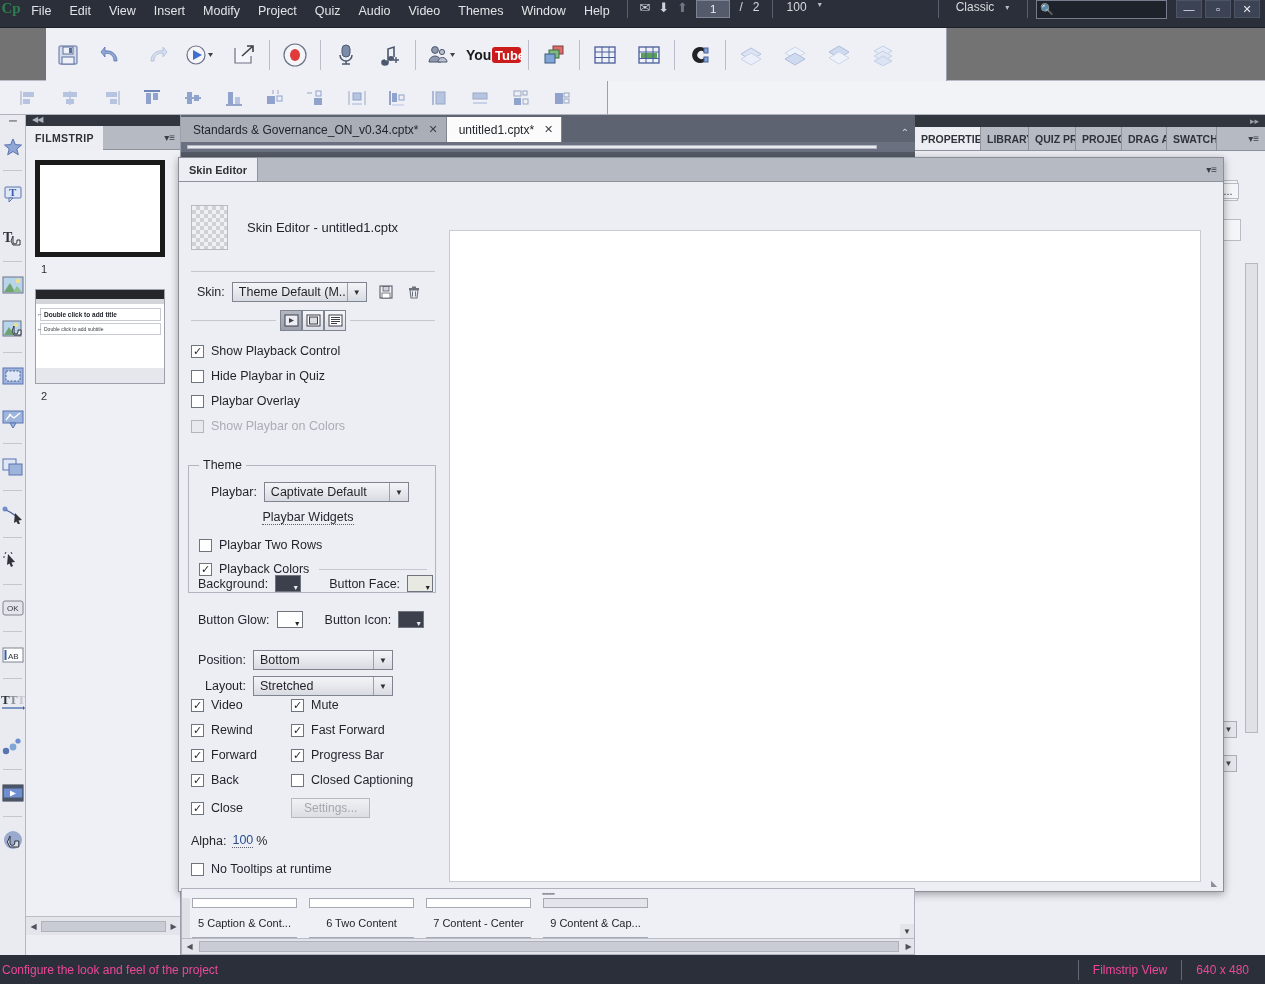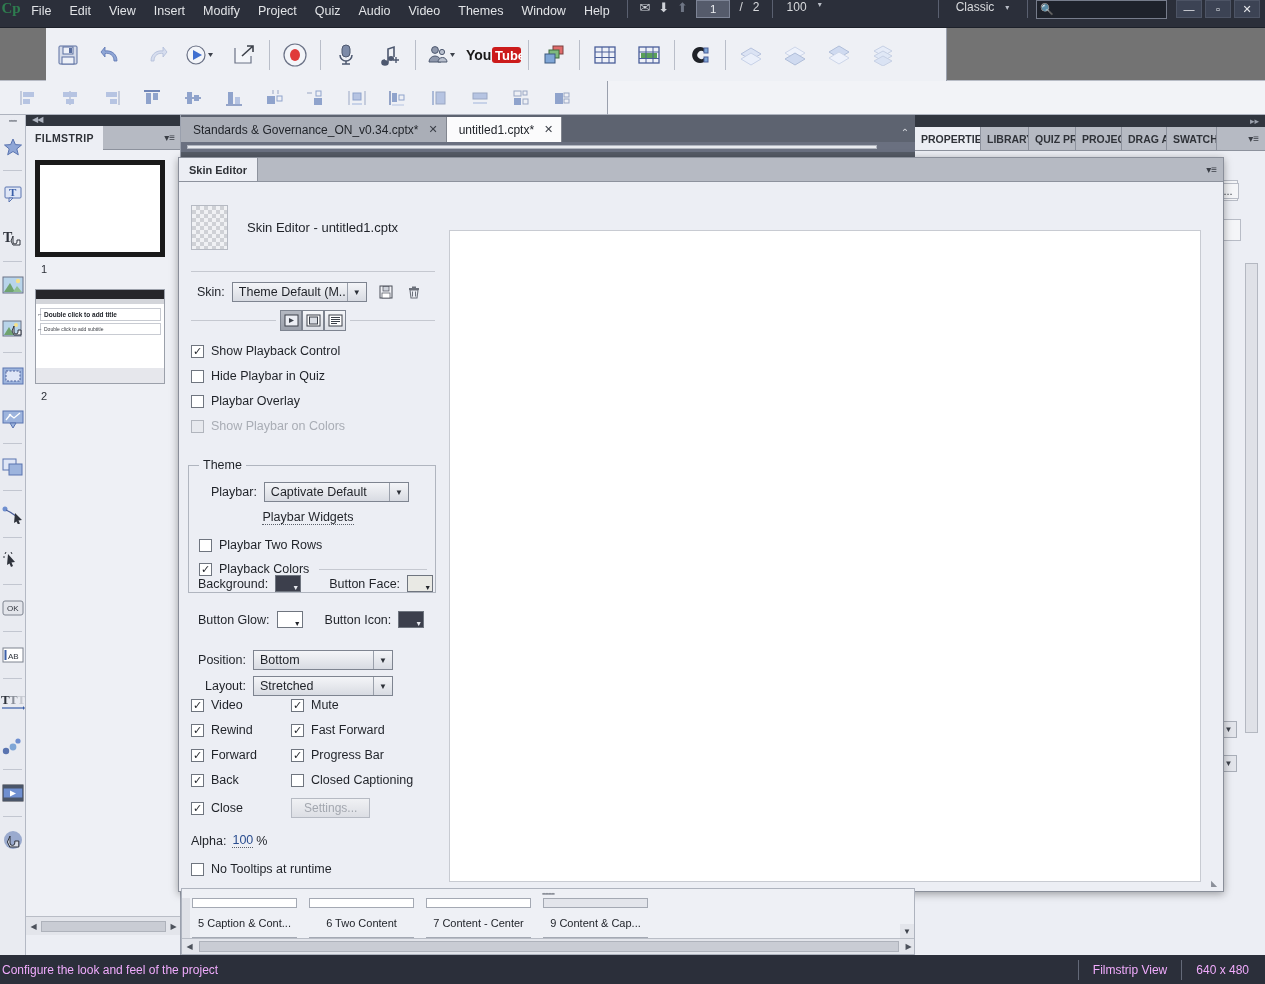--- a/index.html
+++ b/index.html
@@ -328,7 +328,7 @@
   
   #statusbar {
     position: absolute; left: 0; bottom: 0; width: 1265px; height: 29px;
-    background: #2b2f3a; display: flex; align-items: center; color: #f0abfc;
+    background: #2b2f3a; display: flex; align-items: center; color: #ec4899;
     font-size: 12px;
   }
   #sb-msg { padding-left: 2px; }

